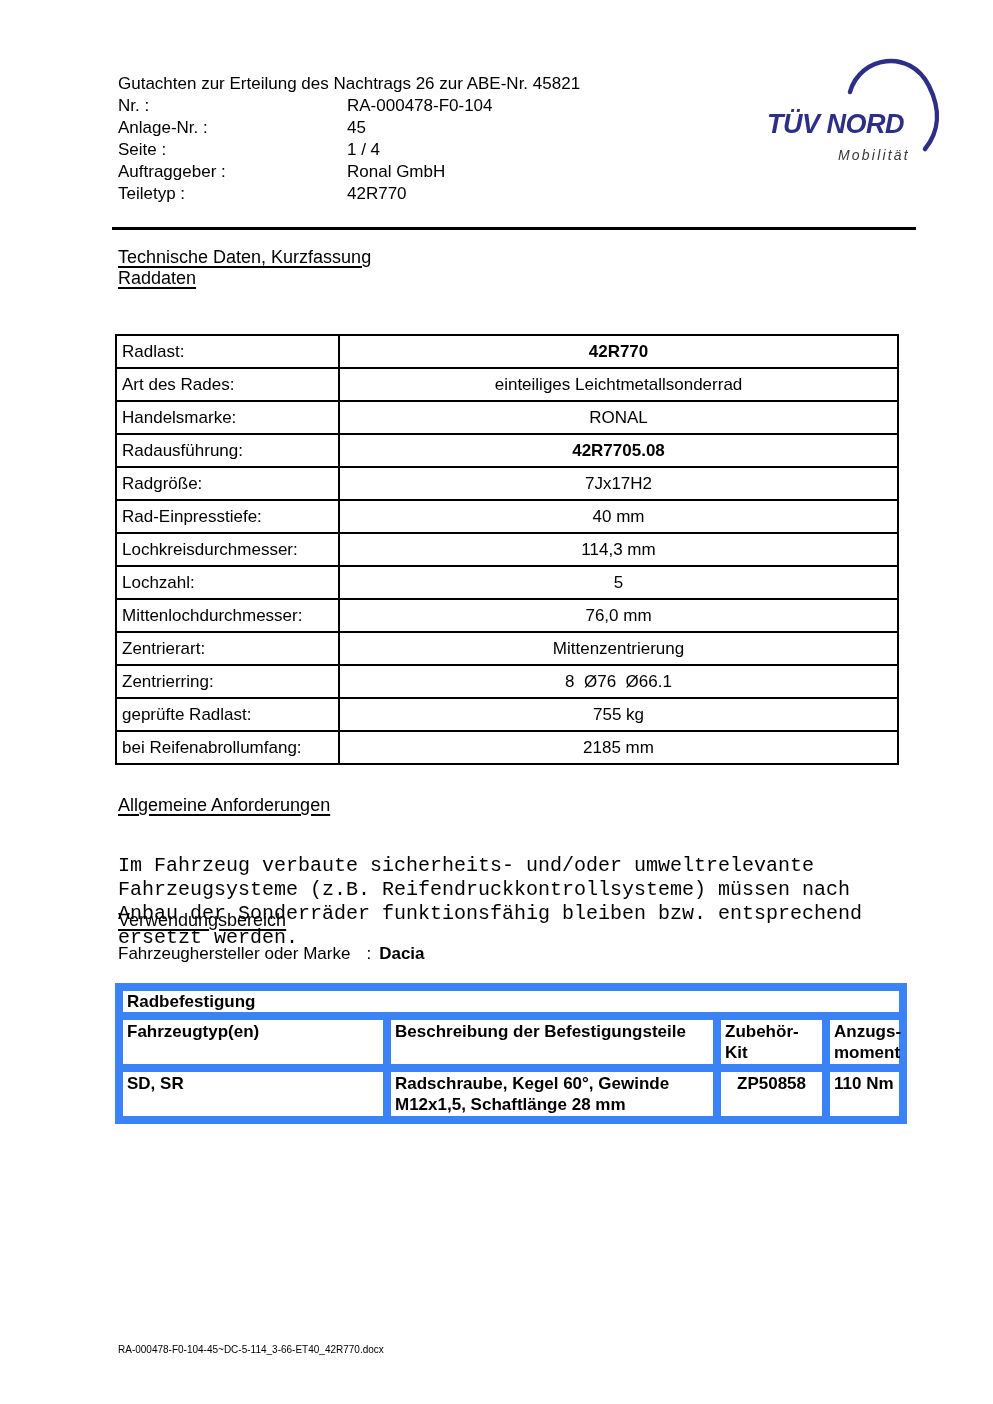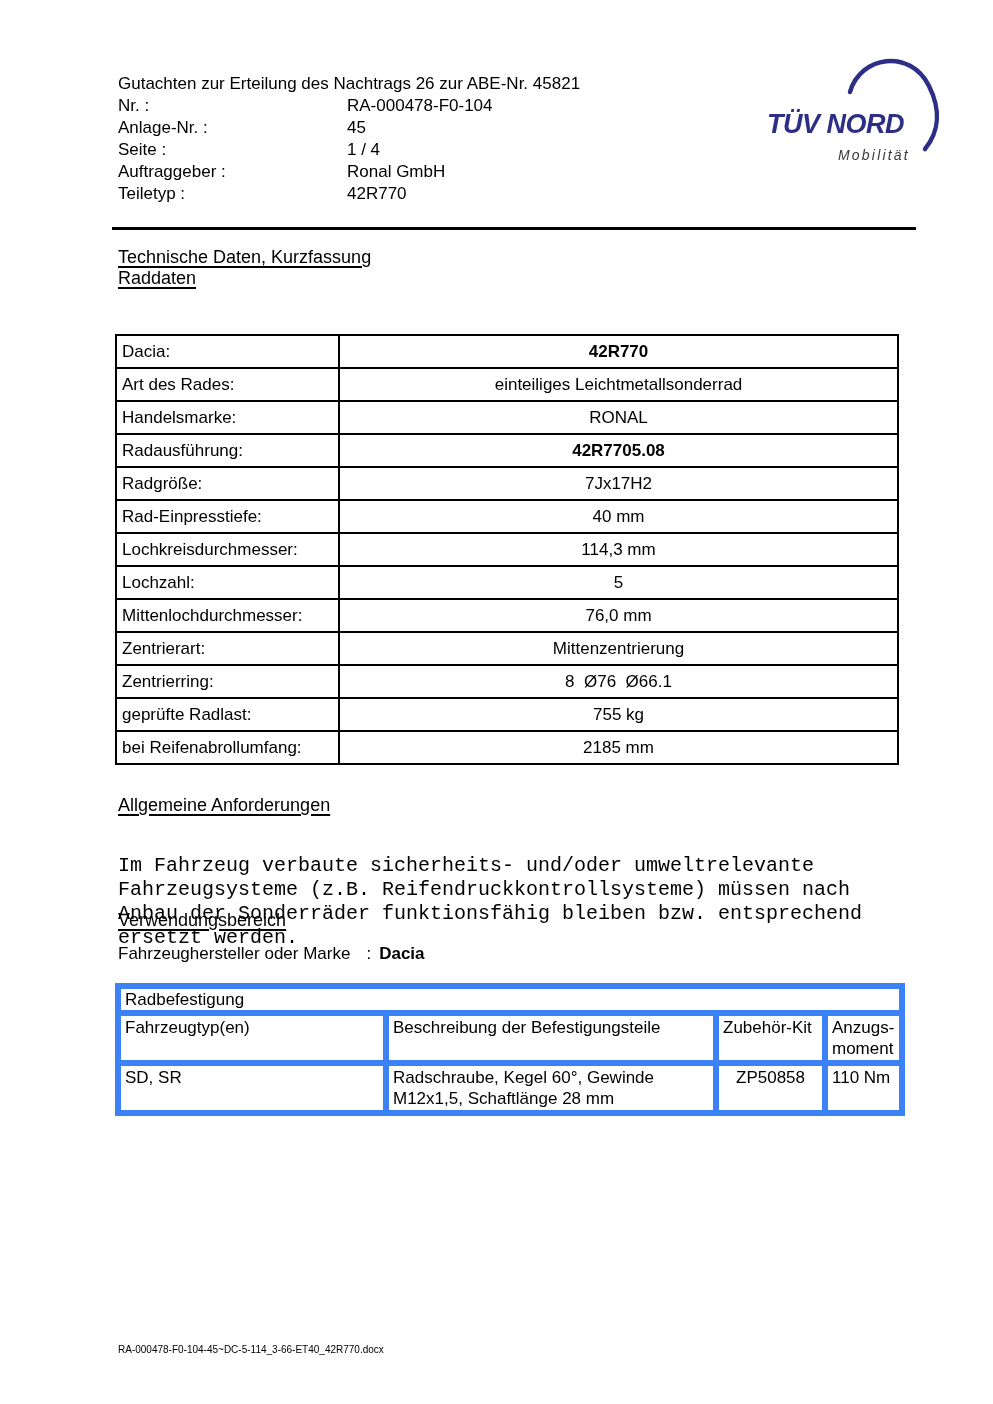--- a/index.html
+++ b/index.html
@@ -101,7 +101,7 @@
   <table class="tbl-raddaten">
     <tbody>
       <tr>
-        <td class="lbl">Dacia:</td>
+        <td class="lbl">Radlast:</td>
         <td class="val b">42R770</td>
       </tr>
       <tr>

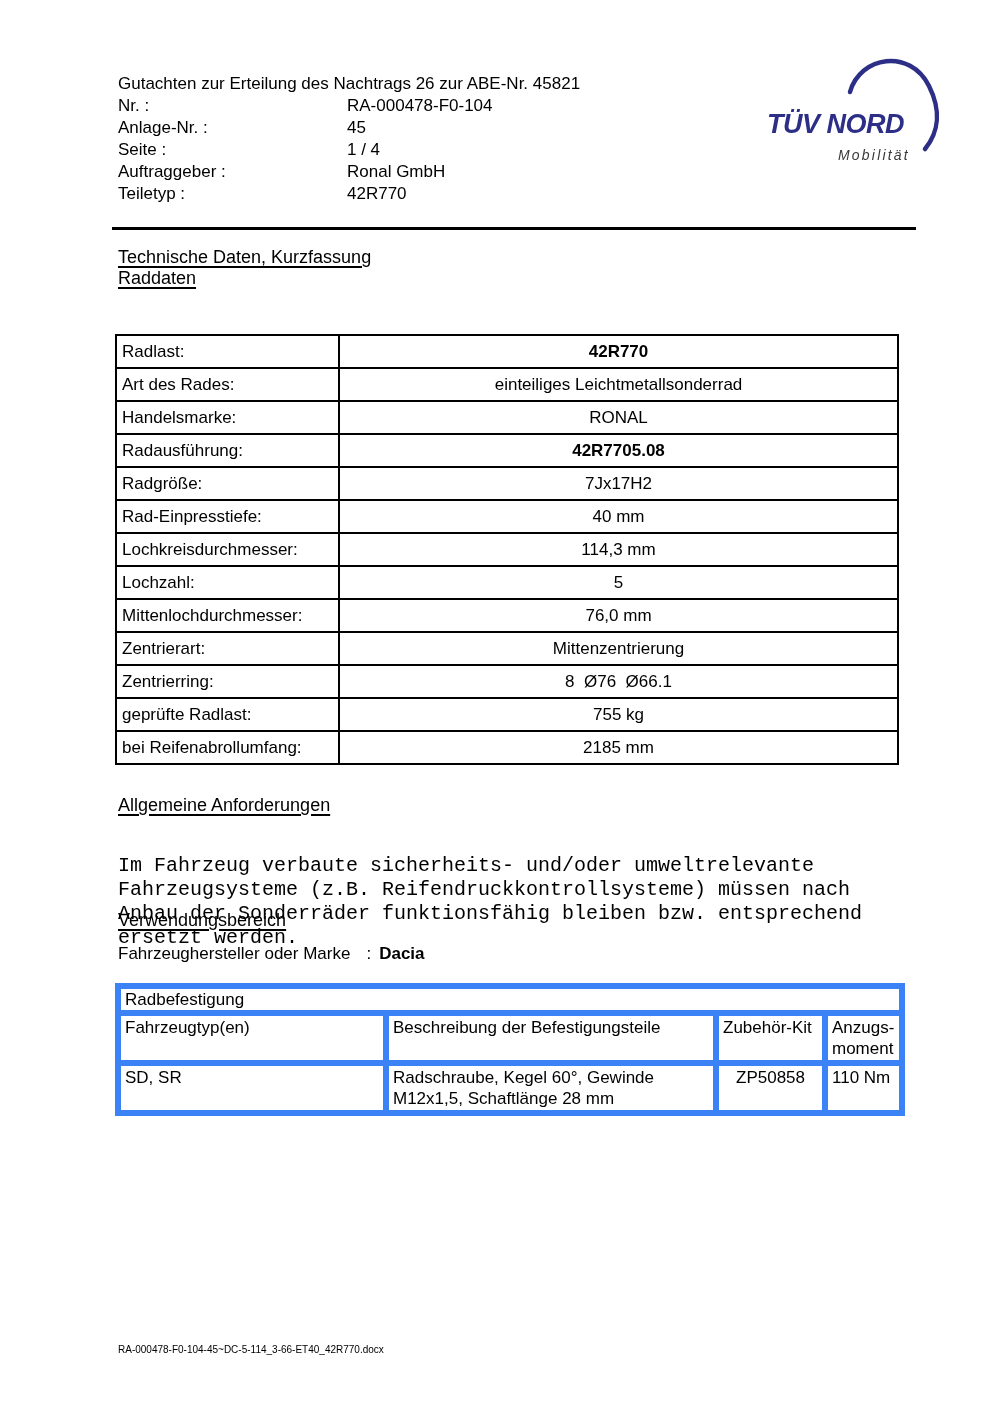--- a/index.html
+++ b/index.html
@@ -42,7 +42,7 @@
   
   .tbl-befestigung { position:absolute; left:115px; top:983px; width:784px; }
   .tbl-befestigung th, .tbl-befestigung td {
-    border:6px solid #3b82f6; font-size:17px; font-weight:normal;
+    border:8px solid #3b82f6; font-size:17px; font-weight:bold;
     text-align:left; vertical-align:top; padding:1px 4px; line-height:21px;
   }
   .tbl-befestigung .title-cell { height:24px; padding:0 0 0 4px; }

